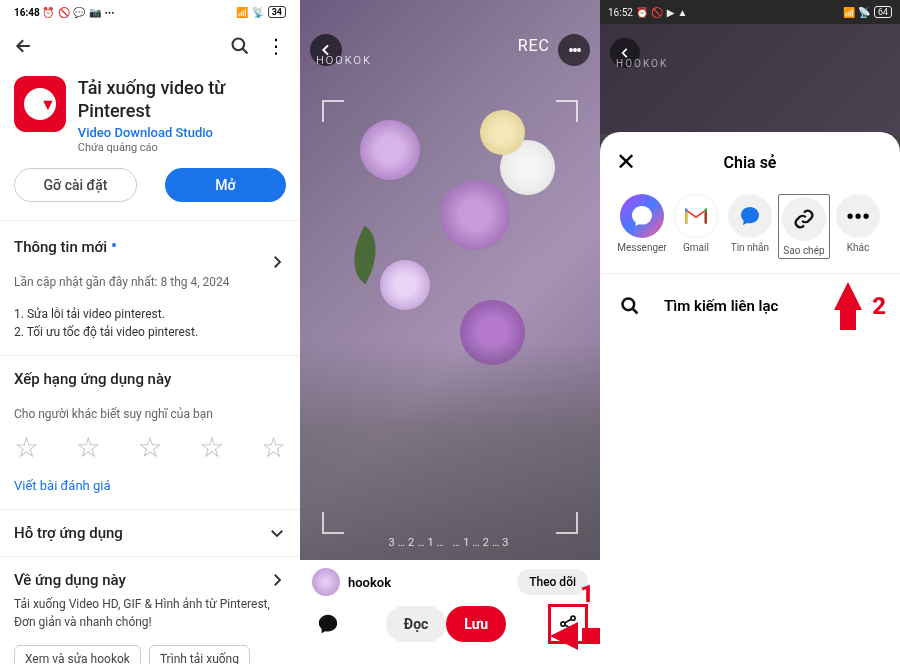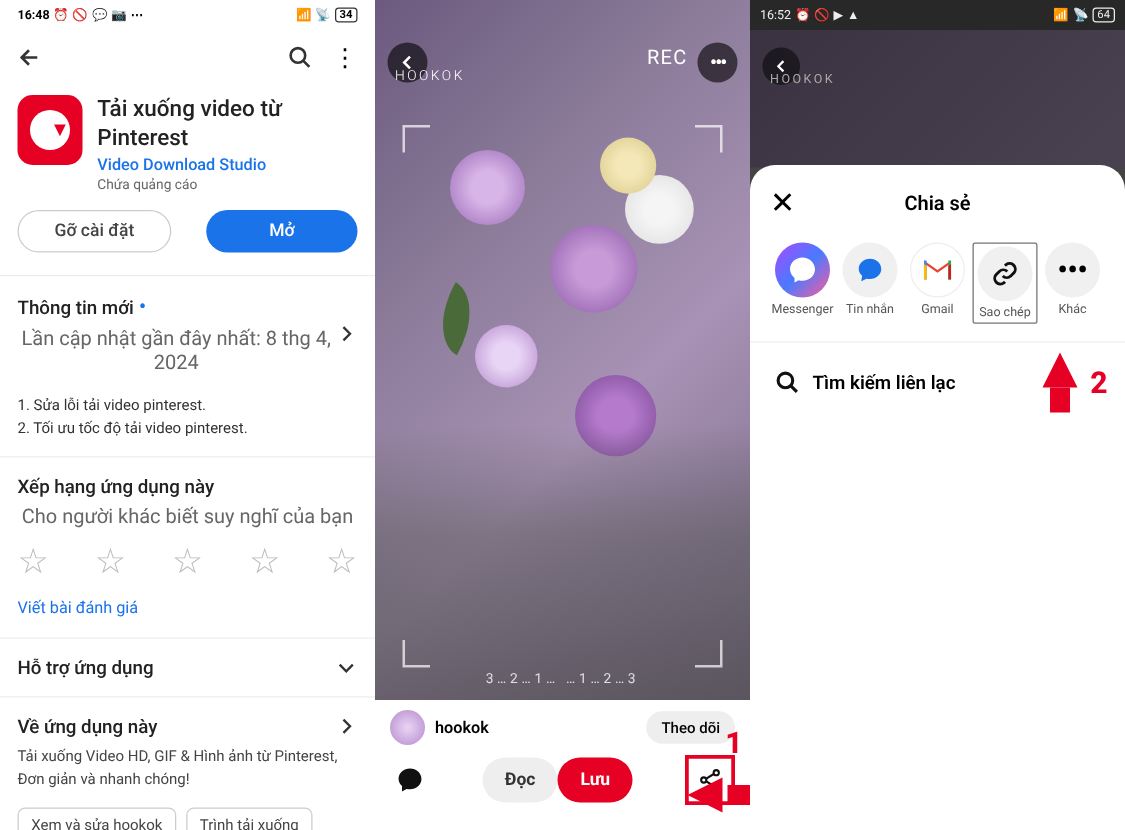--- a/index.html
+++ b/index.html
@@ -326,14 +326,6 @@
         <div class="share-label">Messenger</div>
       </div>
       <div class="share-item">
-        <div class="share-circ c-chat">
-          <svg width="24" height="24" viewBox="0 0 24 24" fill="#1a73e8">
-              <path d="M12 3C7 3 3 6.6 3 11c0 2.2 1 4.2 2.7 5.6L5 21l4.2-2.1c.9.2 1.8.3 2.8.3 5 0 9-3.6 9-8S17 3 12 3z"></path>
-            </svg>
-        </div>
-        <div class="share-label">Tin nhắn</div>
-      </div>
-      <div class="share-item">
         <div class="share-circ c-gmail">
           <svg width="26" height="20" viewBox="0 0 24 18">
               <path fill="#ea4335" d="M12 9L2 2v2l10 7 10-7V2z"></path>
@@ -345,6 +337,14 @@
         </div>
         <div class="share-label">Gmail</div>
       </div>
+      <div class="share-item">
+        <div class="share-circ c-chat">
+          <svg width="24" height="24" viewBox="0 0 24 24" fill="#1a73e8">
+              <path d="M12 3C7 3 3 6.6 3 11c0 2.2 1 4.2 2.7 5.6L5 21l4.2-2.1c.9.2 1.8.3 2.8.3 5 0 9-3.6 9-8S17 3 12 3z"></path>
+            </svg>
+        </div>
+        <div class="share-label">Tin nhắn</div>
+      </div>
       <div class="share-item copy-box">
         <div class="share-circ c-link">
           <svg width="22" height="22" viewBox="0 0 24 24" fill="none" stroke="#111" stroke-width="2.5">

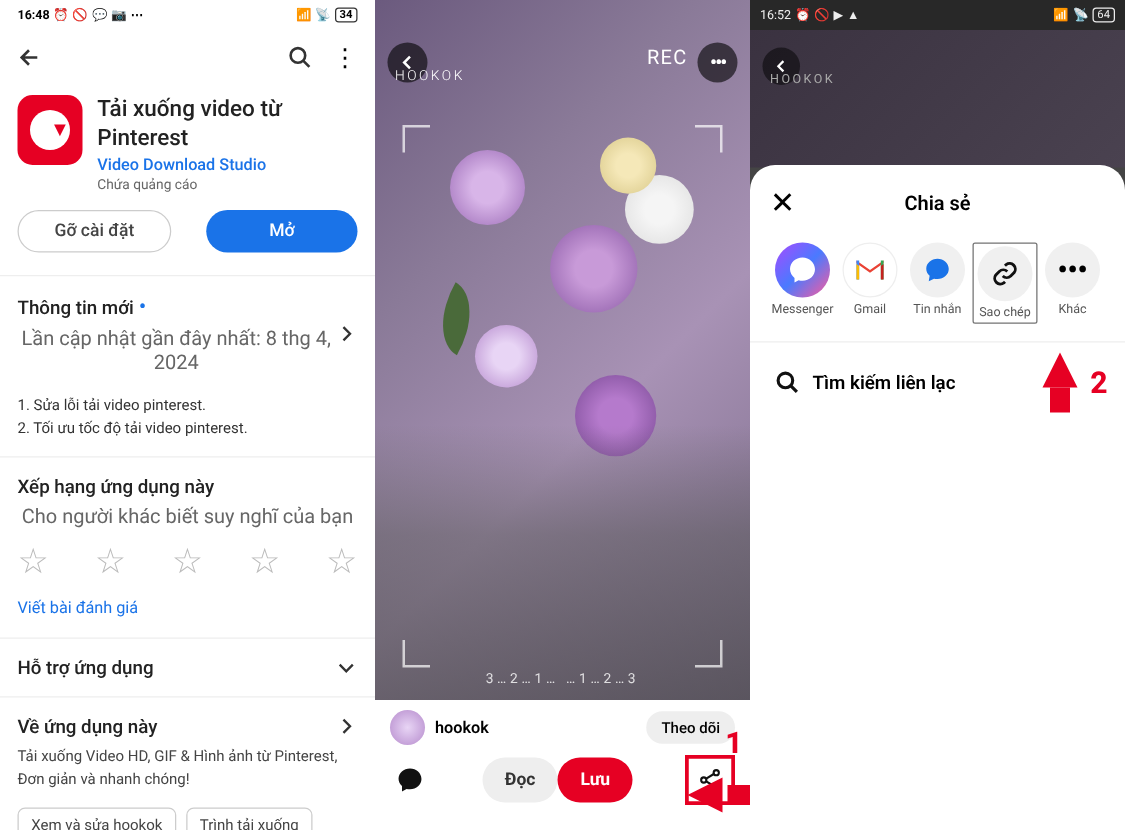--- a/index.html
+++ b/index.html
@@ -24,7 +24,7 @@
   .divider { border:0; border-top:1px solid #eee; margin:0 -14px;}
   .row-link { display:flex; justify-content:space-between; align-items:center; padding:14px 0 2px;}
   .section-title { font-weight:500; font-size:15px; color:#222;}
-  .muted { color:#666; font-size:16px; margin-top:5px;text-align:center;}
+  .muted { color:#666; font-size:12px; margin-top:19px;}
   .bullet-list { font-size:12px; color:#333; padding:14px 0; line-height:1.5;}
   .stars { display:flex; justify-content:space-between; padding:10px 0 14px;}
   .star { font-size:28px; color:#bbb;}

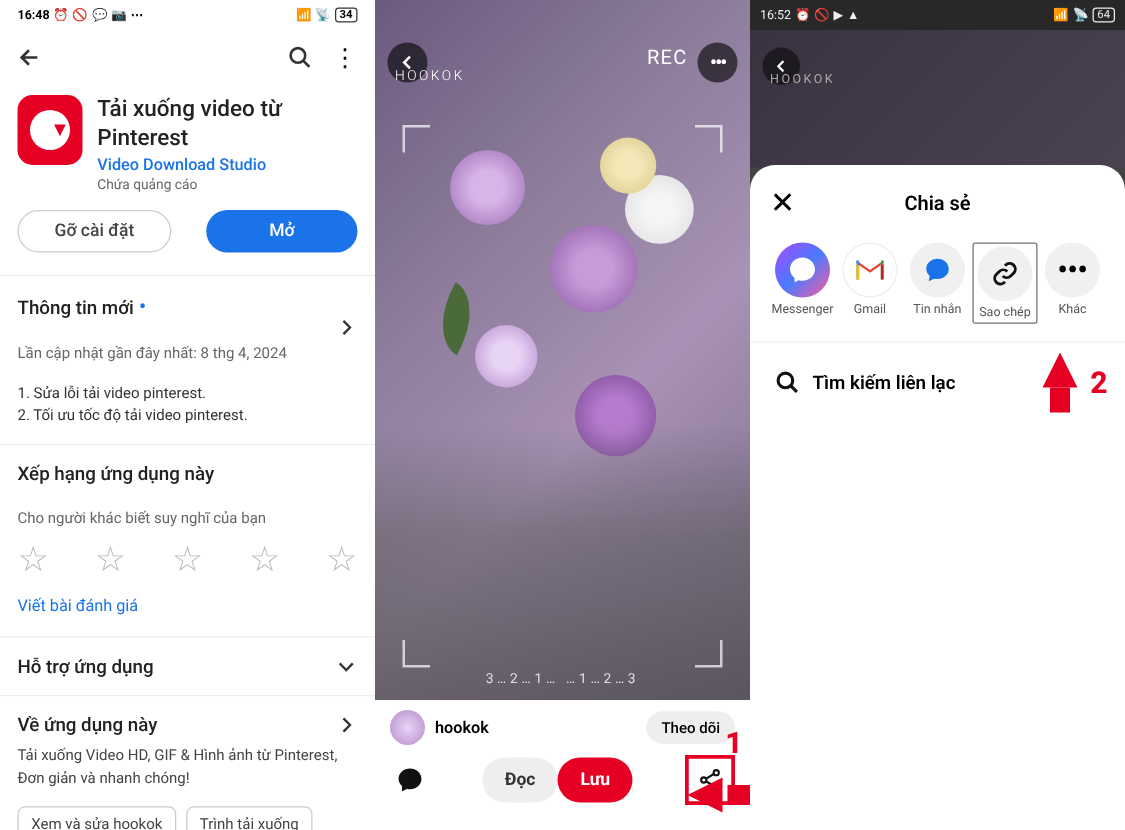--- a/index.html
+++ b/index.html
@@ -93,7 +93,7 @@
   .share-label { font-size:10px; color:#555; text-align:center; white-space:nowrap;}
   .copy-box { border:1px solid #737373; padding:2px; border-radius:2px;}
   .thin-div { border:0; border-top:1px solid #eee; margin:10px -16px;}
-  .search-row { display:flex; align-items:center; gap:10px; padding:12px 4px;}
+  .search-row { display:flex; align-items:center; gap:24px; padding:12px 4px;}
   .search-row .q { font-size:18px; font-weight:800;}
   .search-label { font-weight:600; font-size:15px;}
   .callout-2 { position:absolute; top:282px; right:14px; display:flex; align-items:center; gap:10px;}

